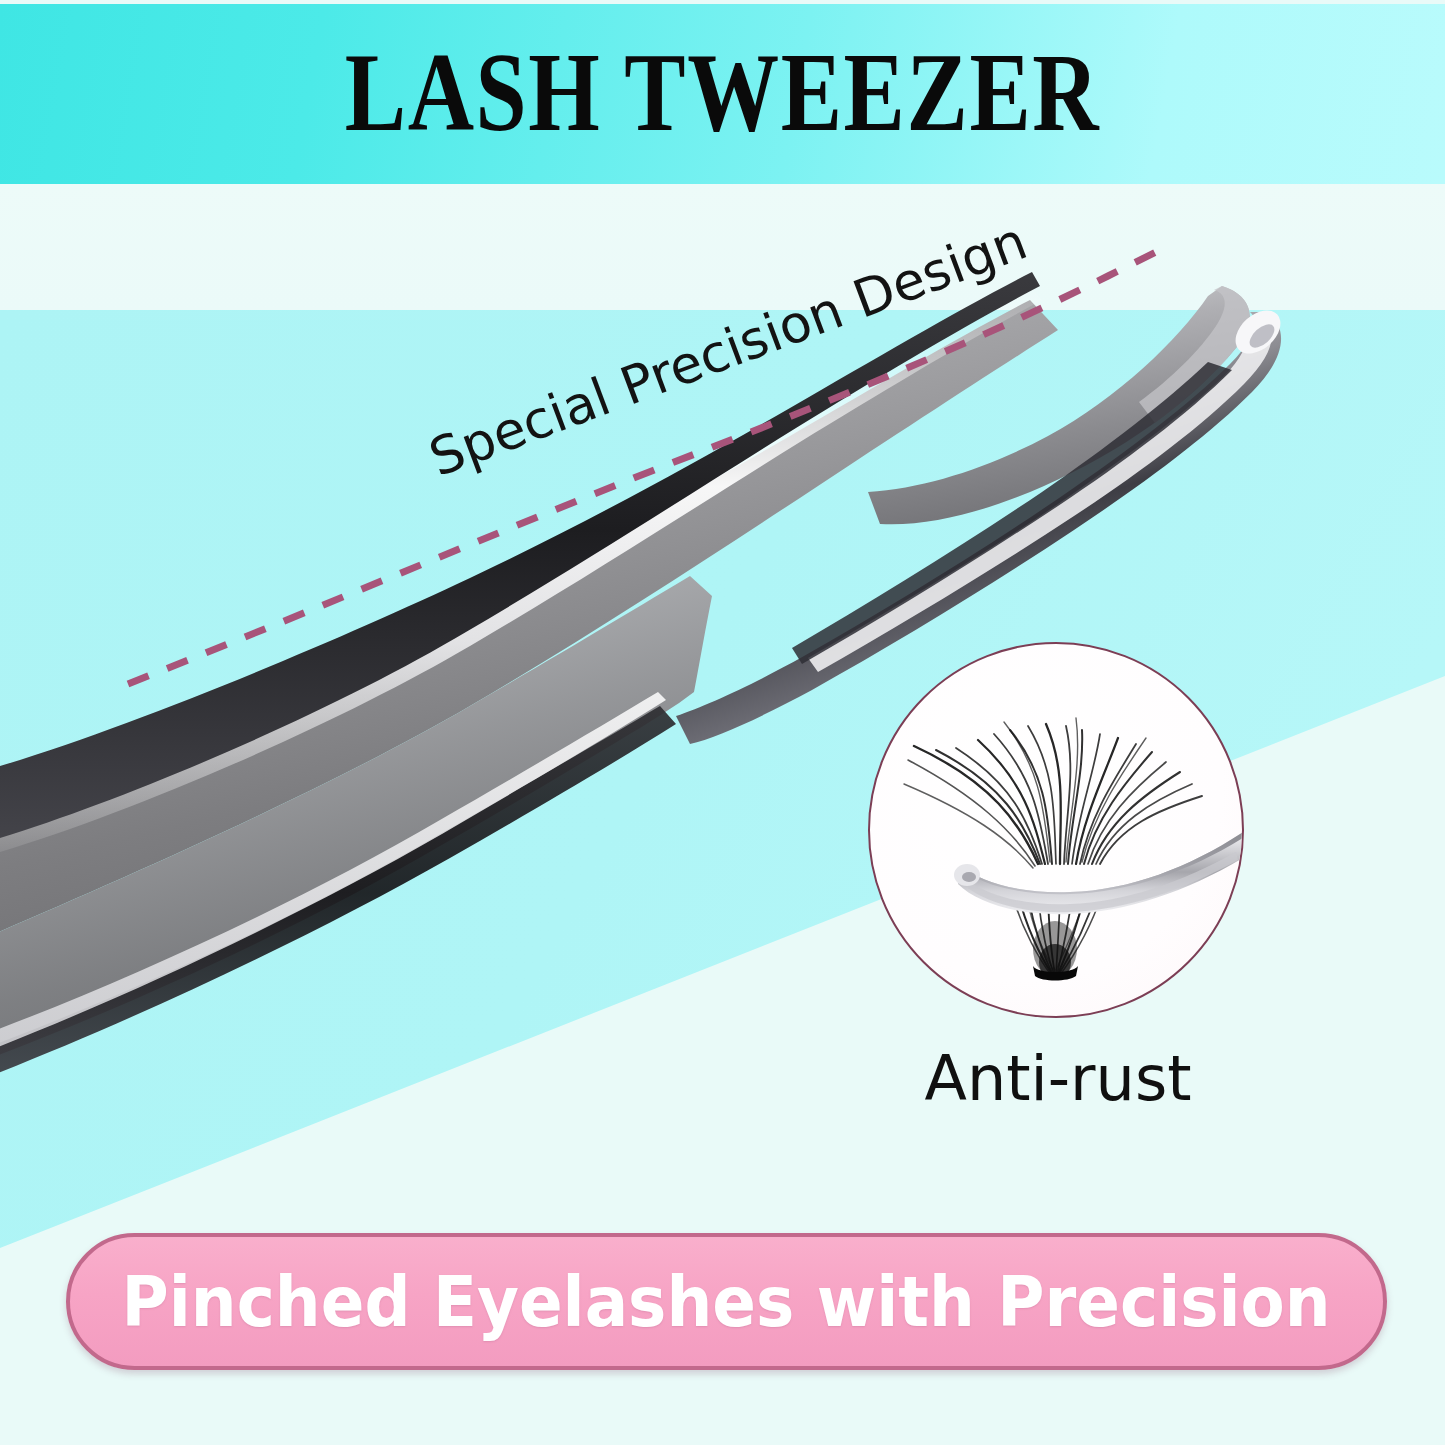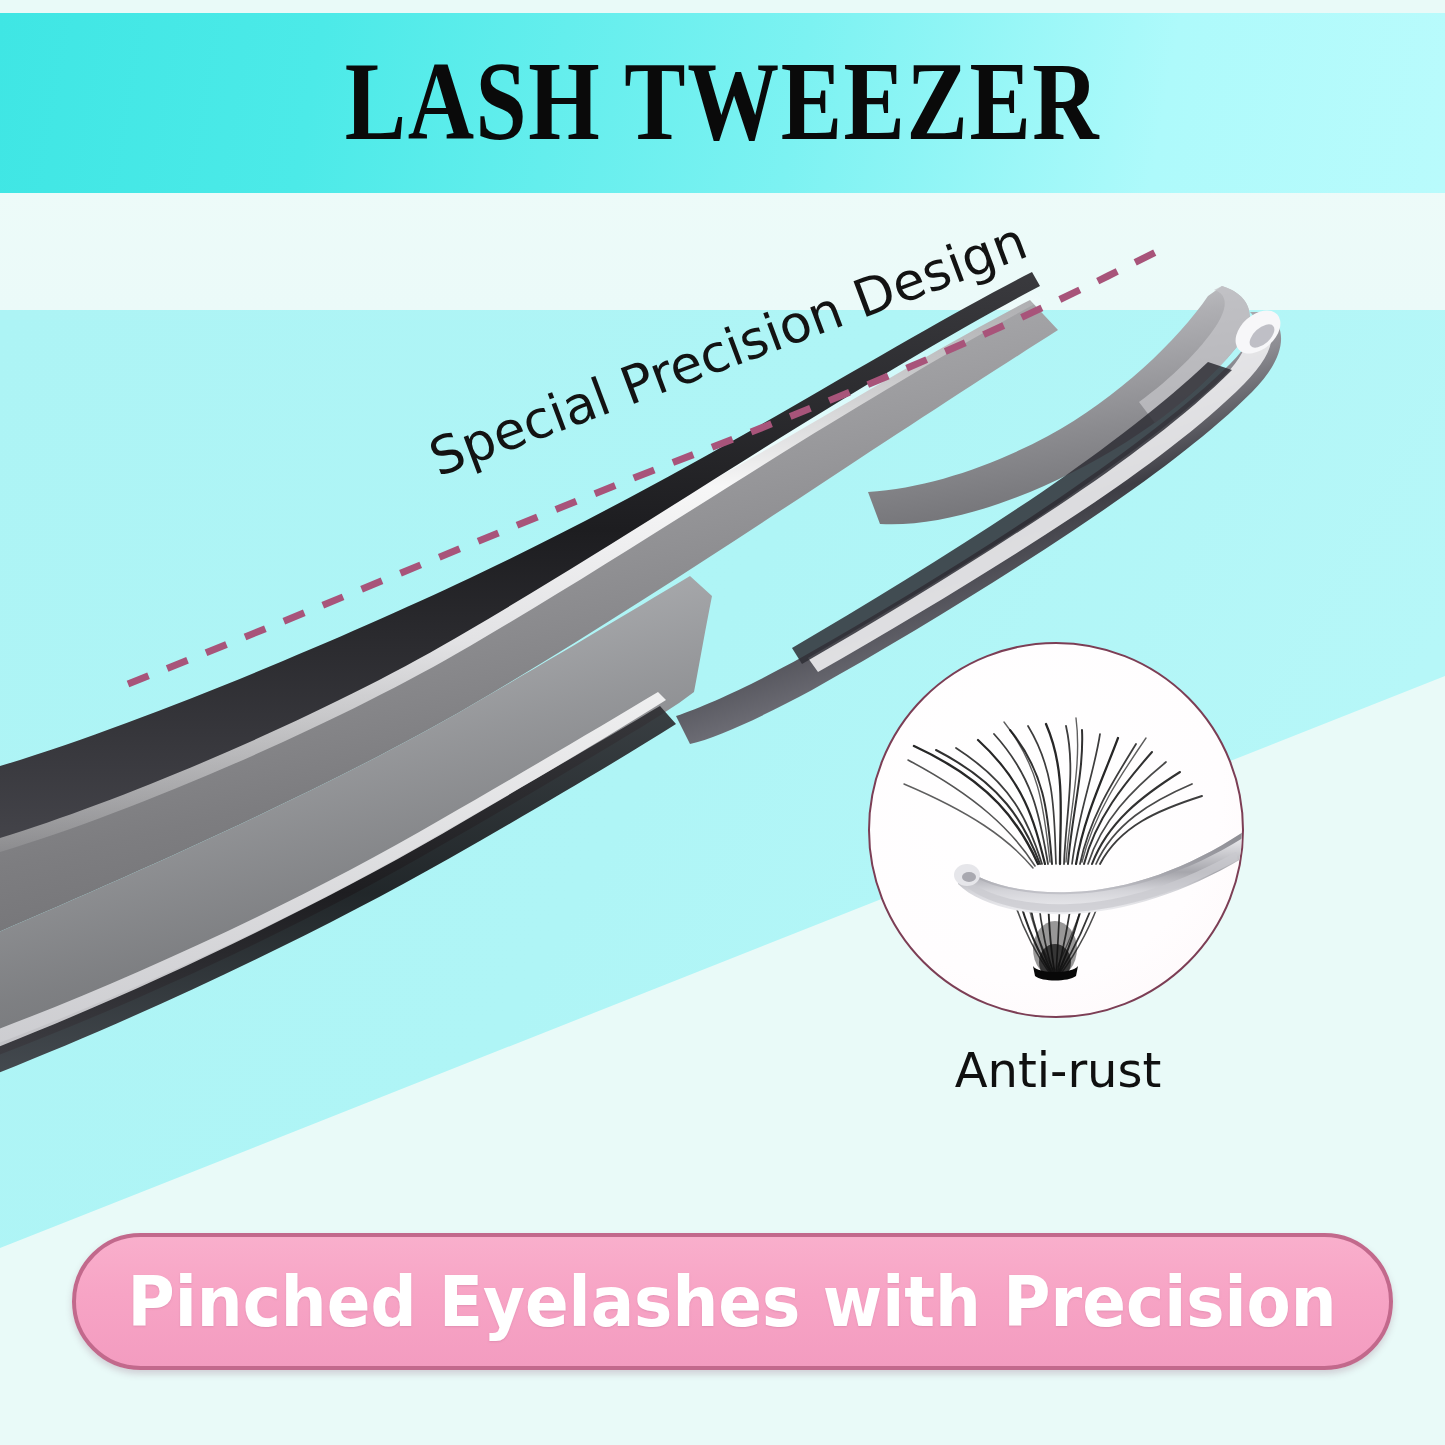--- a/index.html
+++ b/index.html
@@ -19,7 +19,7 @@
   
   .header-band {
     position: absolute;
-    left: 0; top: 13px;
+    left: 0; top: 4px;
     width: 1445px;
     height: 180px;
     background: linear-gradient(100deg, #3FE6E4 0%, #4CEAE8 22%, #7CF2F2 55%, #AEFAFB 80%, #B9FBFC 100%);

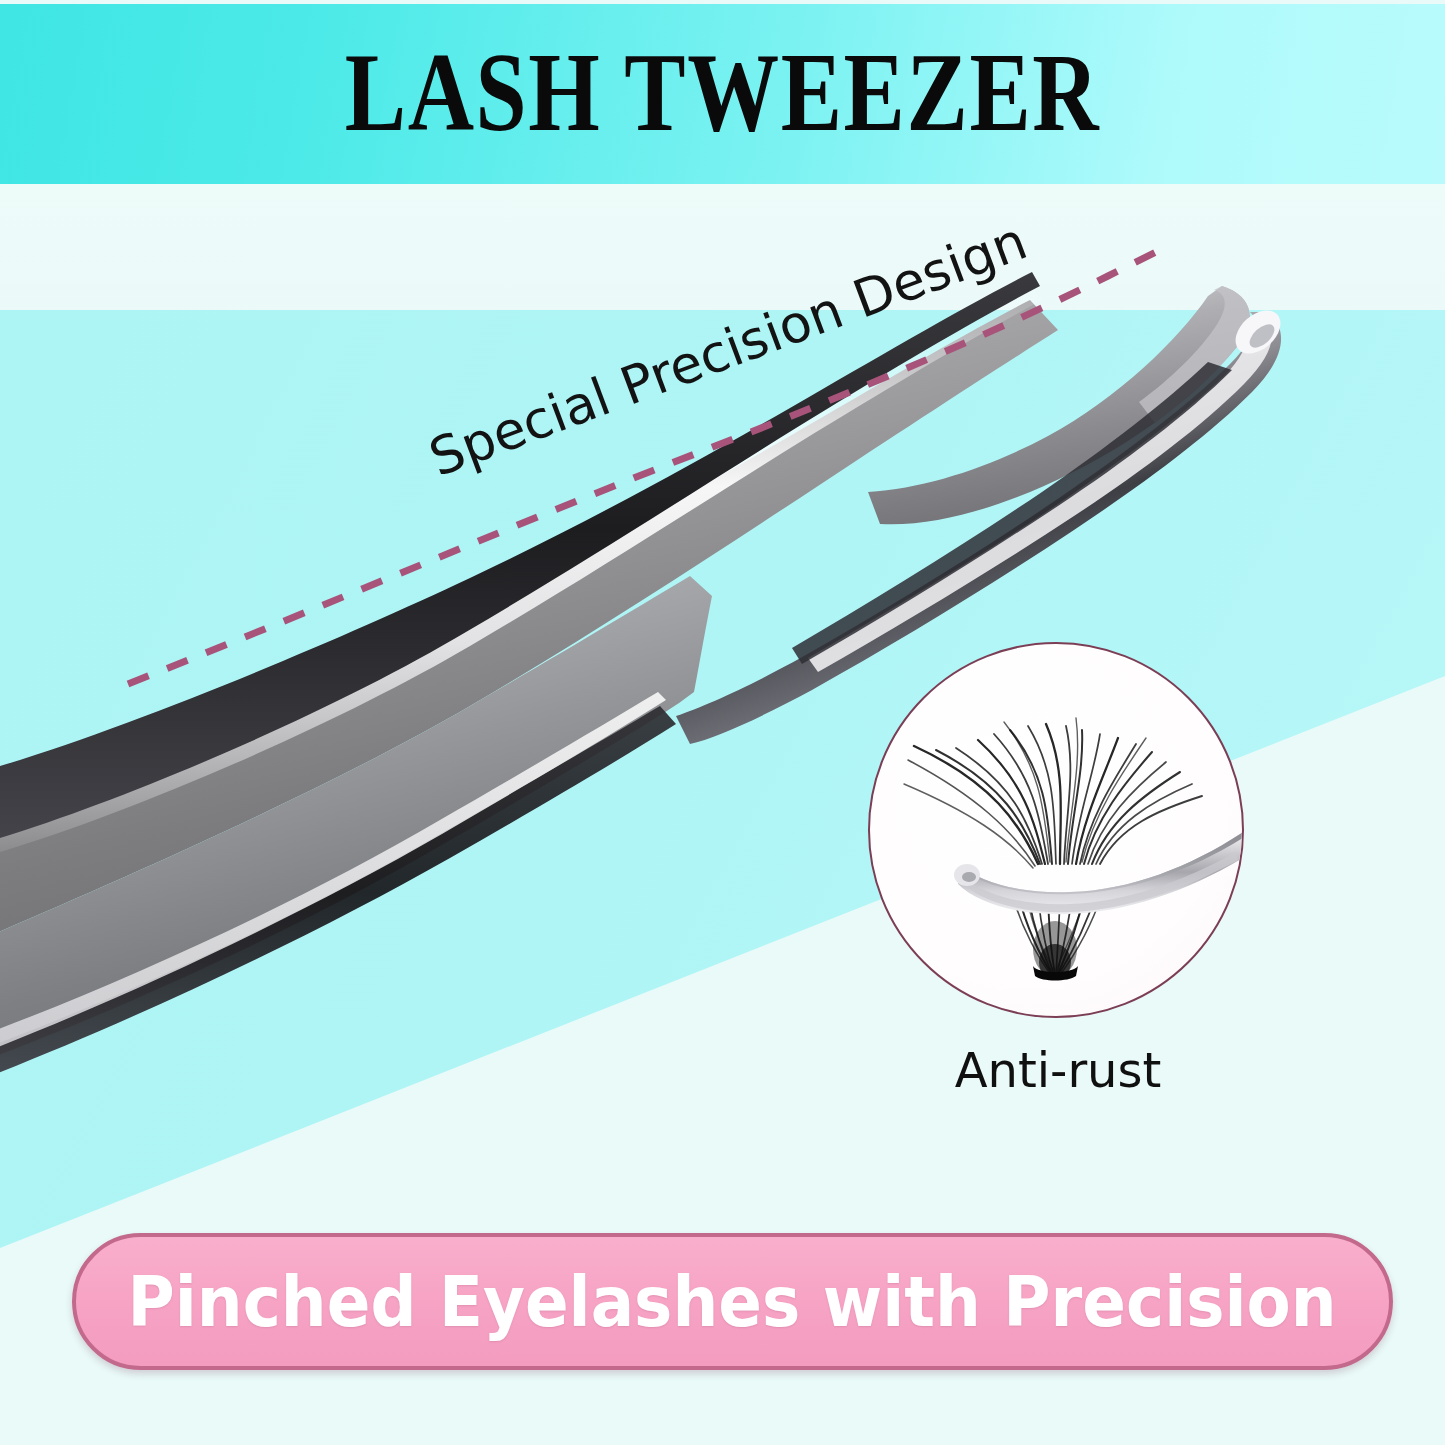--- a/index.html
+++ b/index.html
@@ -112,7 +112,7 @@
     width: 500px;
     text-align: center;
     font-family: "DejaVu Sans", sans-serif;
-    font-size: 48px;
+    font-size: 62px;
     line-height: 1.18;
     color: #101010;
     z-index: 5;

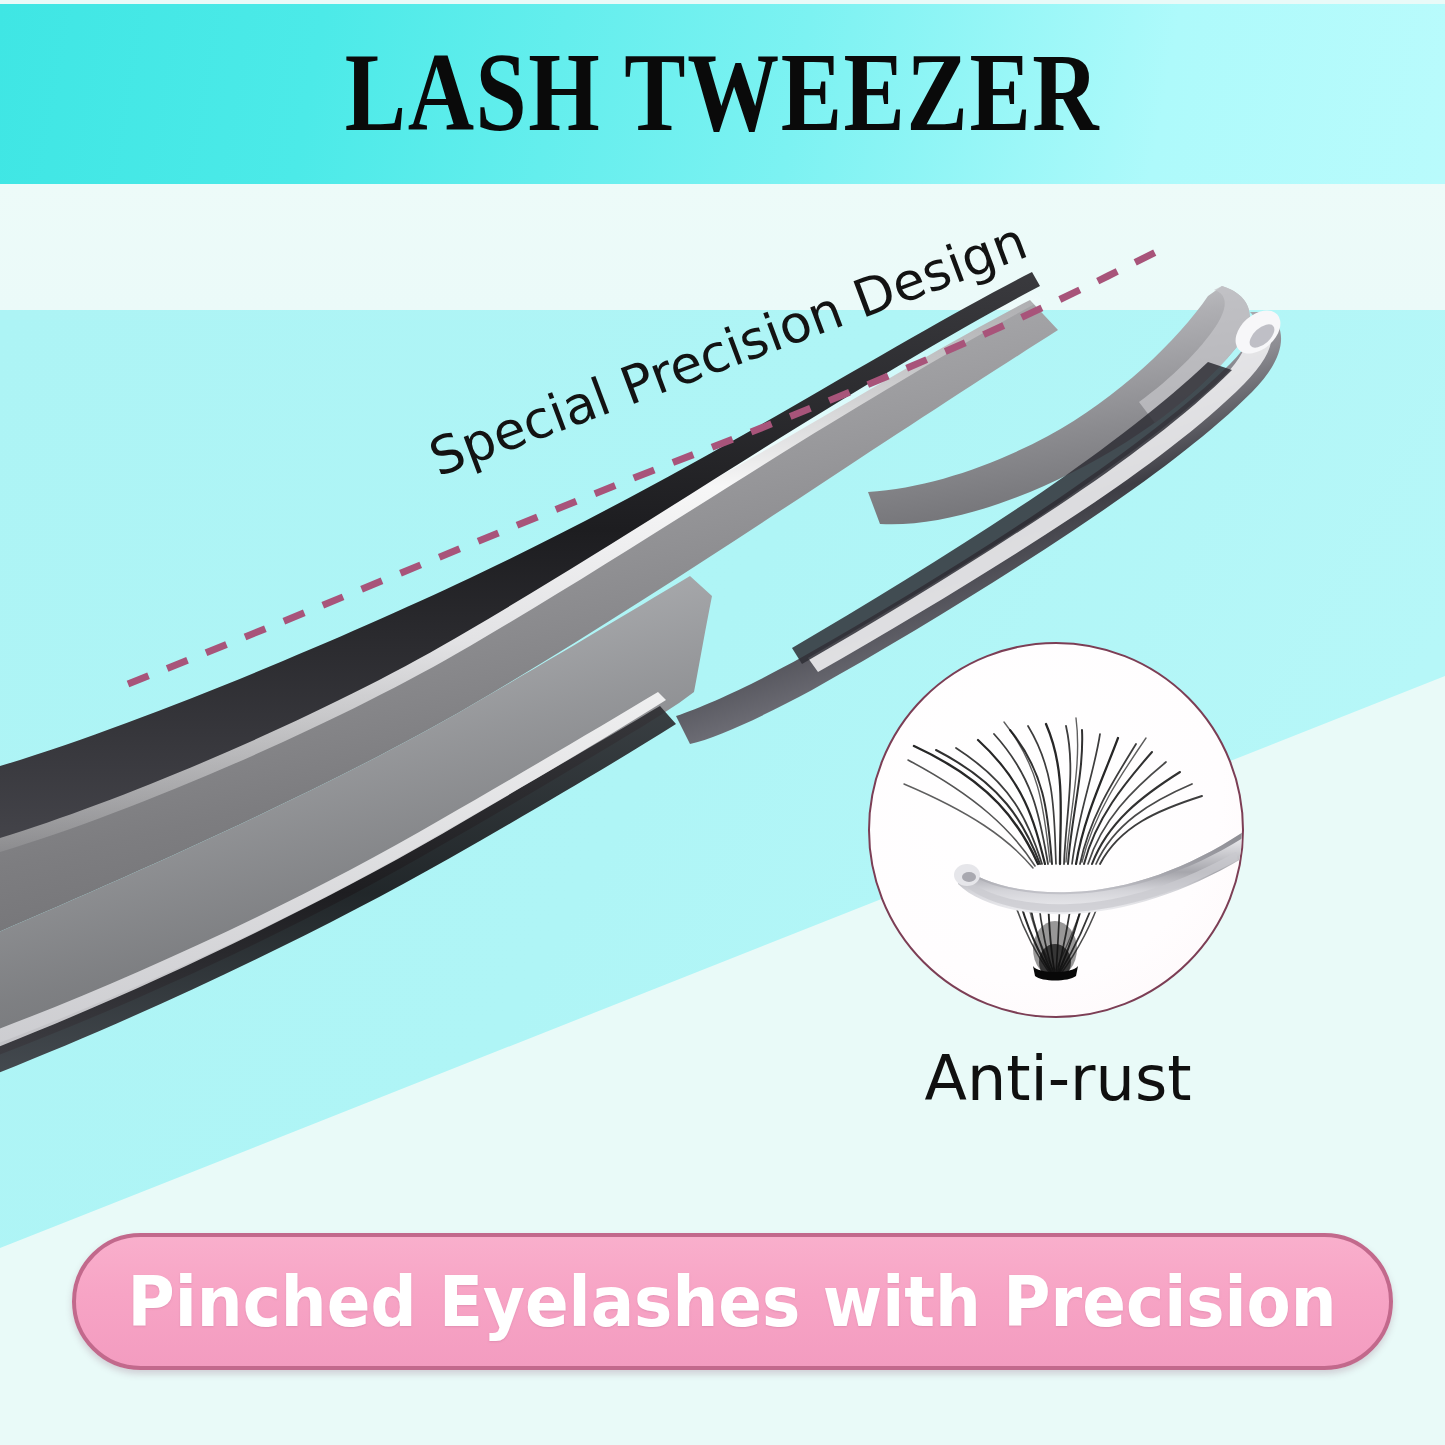--- a/index.html
+++ b/index.html
@@ -122,7 +122,7 @@
   
   .footer-pill {
     position: absolute;
-    left: 72px;
+    left: 66px;
     top: 1233px;
     width: 1321px;
     height: 137px;

